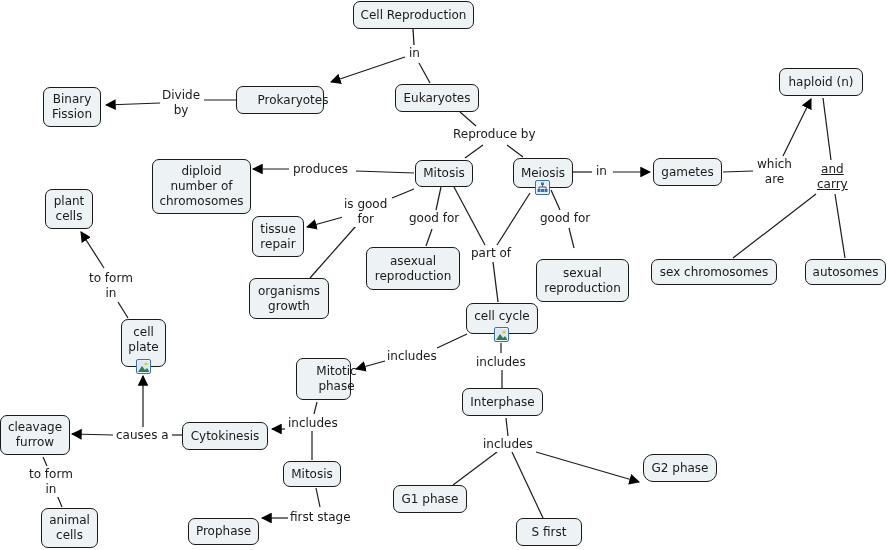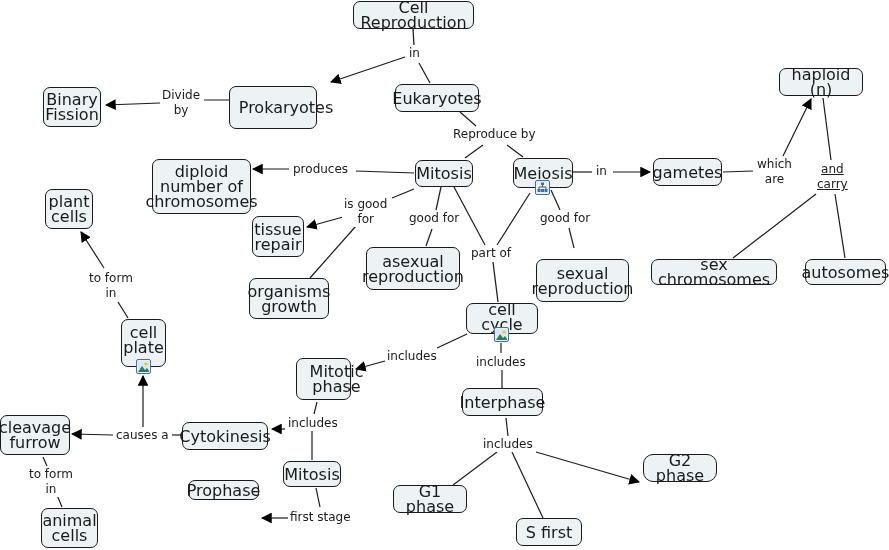--- a/index.html
+++ b/index.html
@@ -7,7 +7,7 @@
          font-family: "DejaVu Sans", sans-serif; }
   #map { position: absolute; left: 0; top: 0; width: 889px; height: 550px; }
   .node { position: absolute; box-sizing: border-box; background: #edf2f4;
-          border: 1px solid #1a1a1a; border-radius: 7px; font-size: 16px;
+          border: 1px solid #1a1a1a; border-radius: 7px; font-size: 12px;
           color: #1a1a1a; text-align: center; line-height: 15px;
           display: flex; align-items: center; justify-content: center;
           padding: 2px 6px; cursor: pointer; }

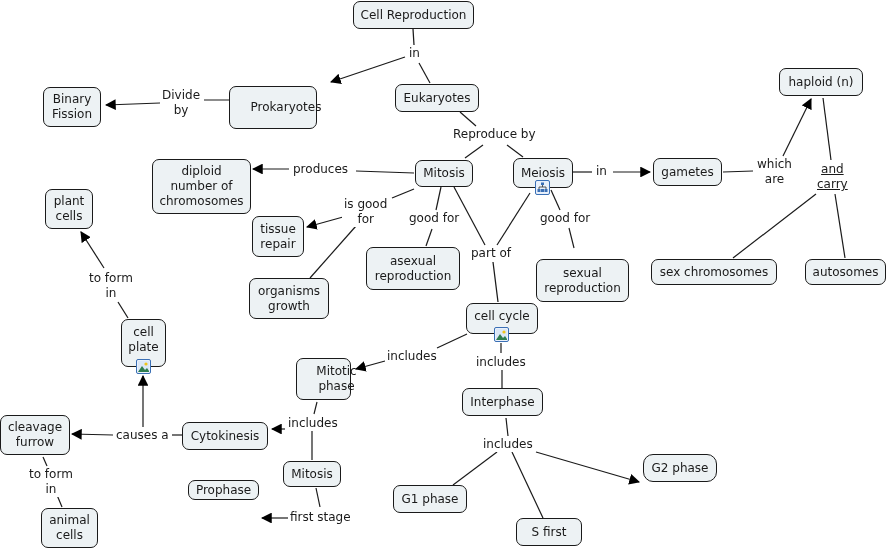--- a/index.html
+++ b/index.html
@@ -97,7 +97,7 @@
 </svg>
 
 <div class="node" style="left:353px;top:1px;width:121px;height:28px;">Cell Reproduction</div>
-<div class="node" style="left:229px;top:86px;width:88px;height:43px;padding-left:32px;">Prokaryotes</div>
+<div class="node" style="left:236px;top:86px;width:88px;height:28px;padding-left:32px;">Prokaryotes</div>
 <div class="node" style="left:395px;top:84px;width:84px;height:28px;">Eukaryotes</div>
 <div class="node" style="left:43px;top:87px;width:58px;height:40px;white-space:pre;">Binary
 Fission</div>

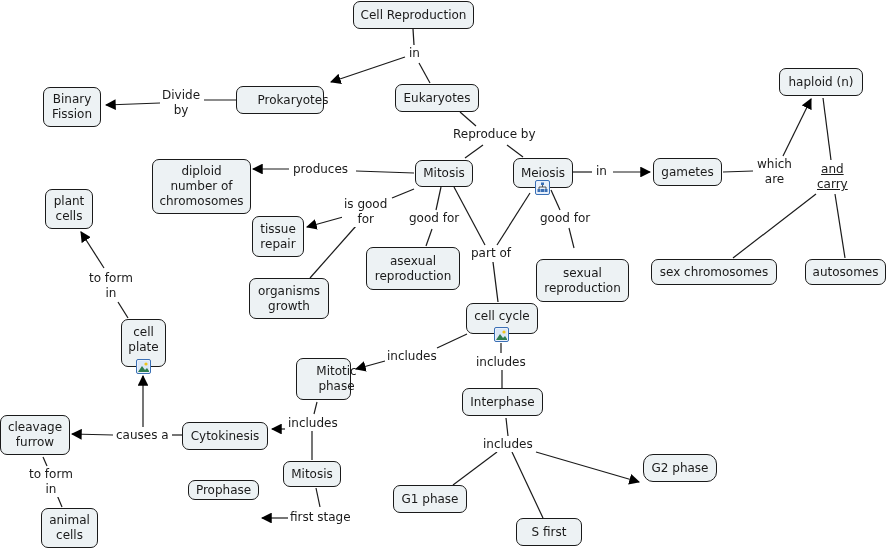--- a/index.html
+++ b/index.html
@@ -132,7 +132,7 @@
 <div class="node" style="left:283px;top:461px;width:58px;height:26px;">Mitosis</div>
 <div class="node" style="left:41px;top:508px;width:57px;height:40px;white-space:pre;">animal
 cells</div>
-<div class="node" style="left:188px;top:480px;width:71px;height:20px;">Prophase</div>
+<div class="node" style="left:188px;top:518px;width:71px;height:27px;">Prophase</div>
 <div class="node" style="left:393px;top:485px;width:74px;height:28px;">G1 phase</div>
 <div class="node" style="left:516px;top:518px;width:66px;height:28px;">S first</div>
 <div class="node" style="left:643px;top:454px;width:74px;height:28px;border-radius:10px;">G2 phase</div>

